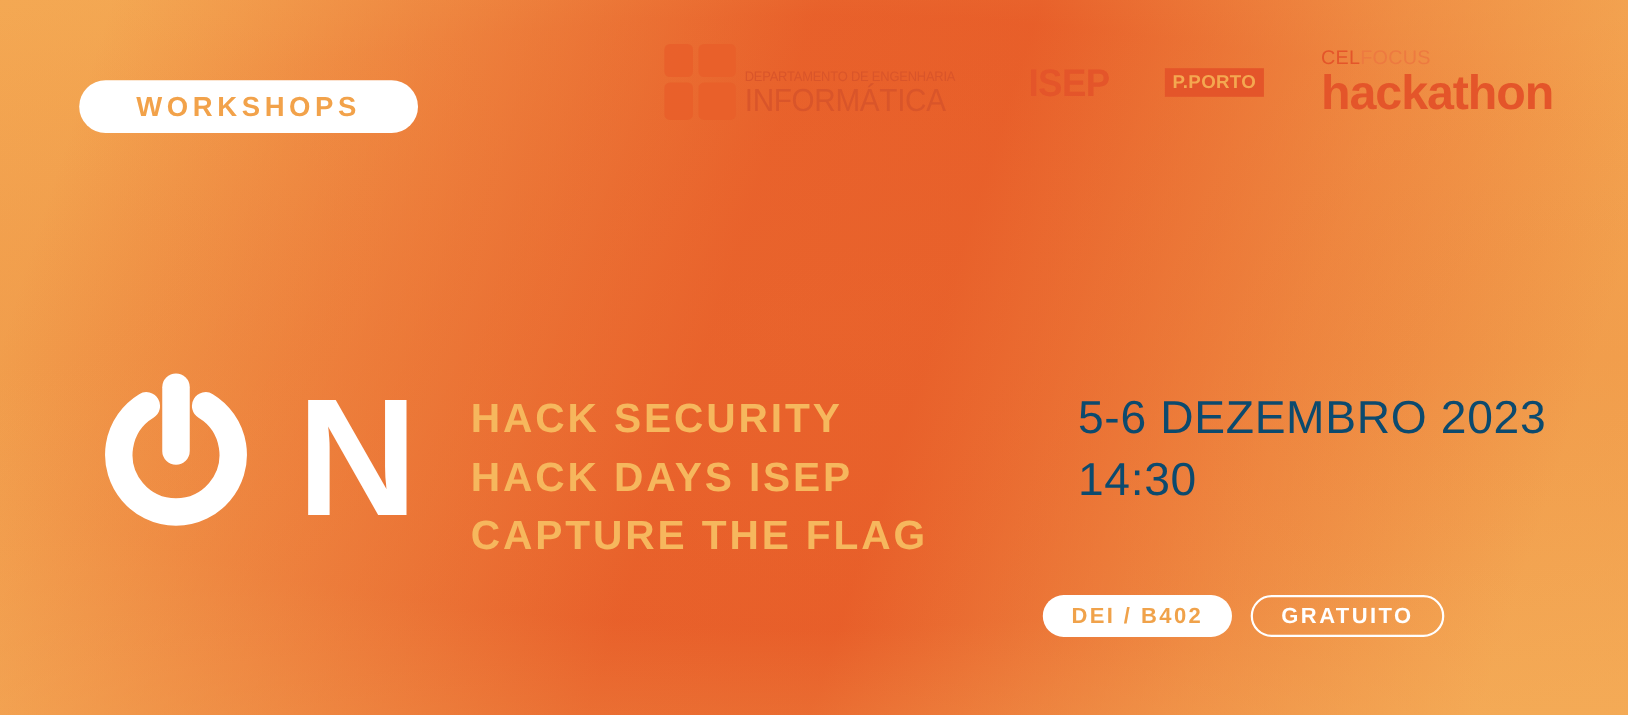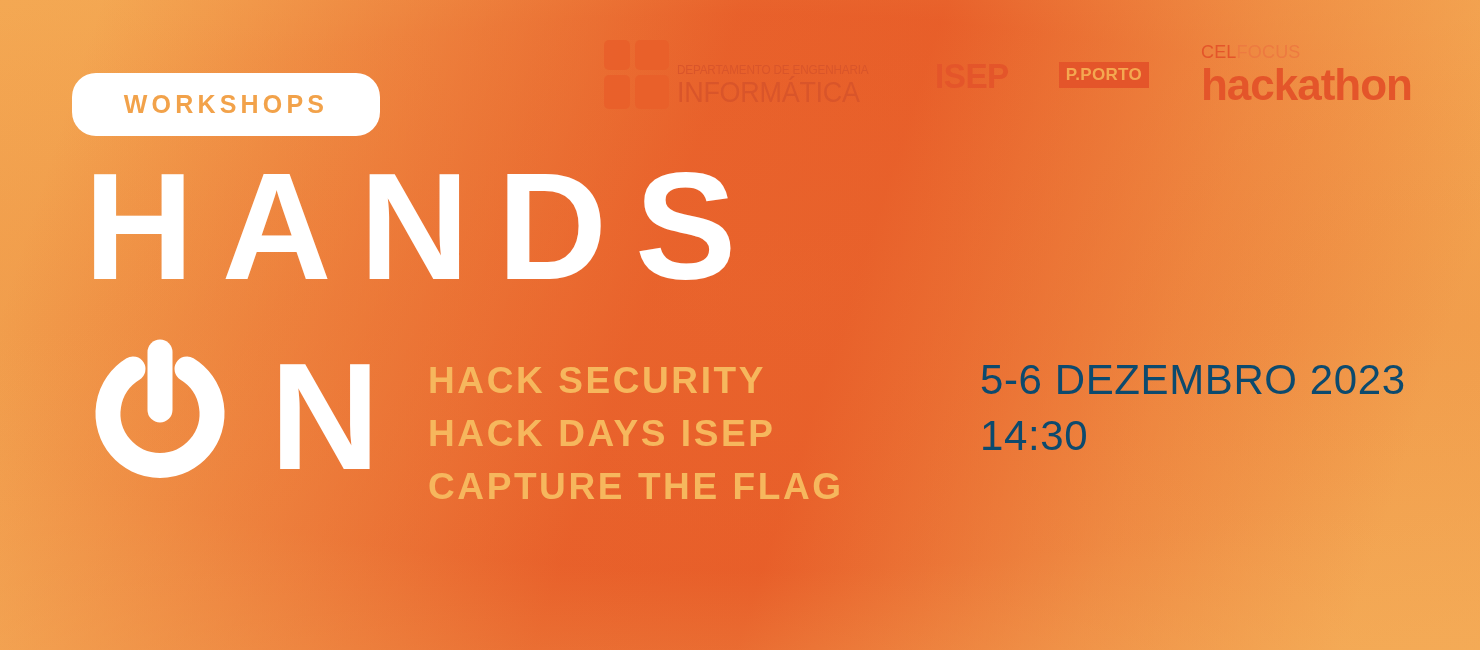--- a/index.html
+++ b/index.html
@@ -51,7 +51,7 @@
     left: 72px;
     top: 73px;
     width: 308px;
-    height: 63px;
+    height: 48px;
     border-radius: 24px;
     background: #ffffff;
     display: flex;

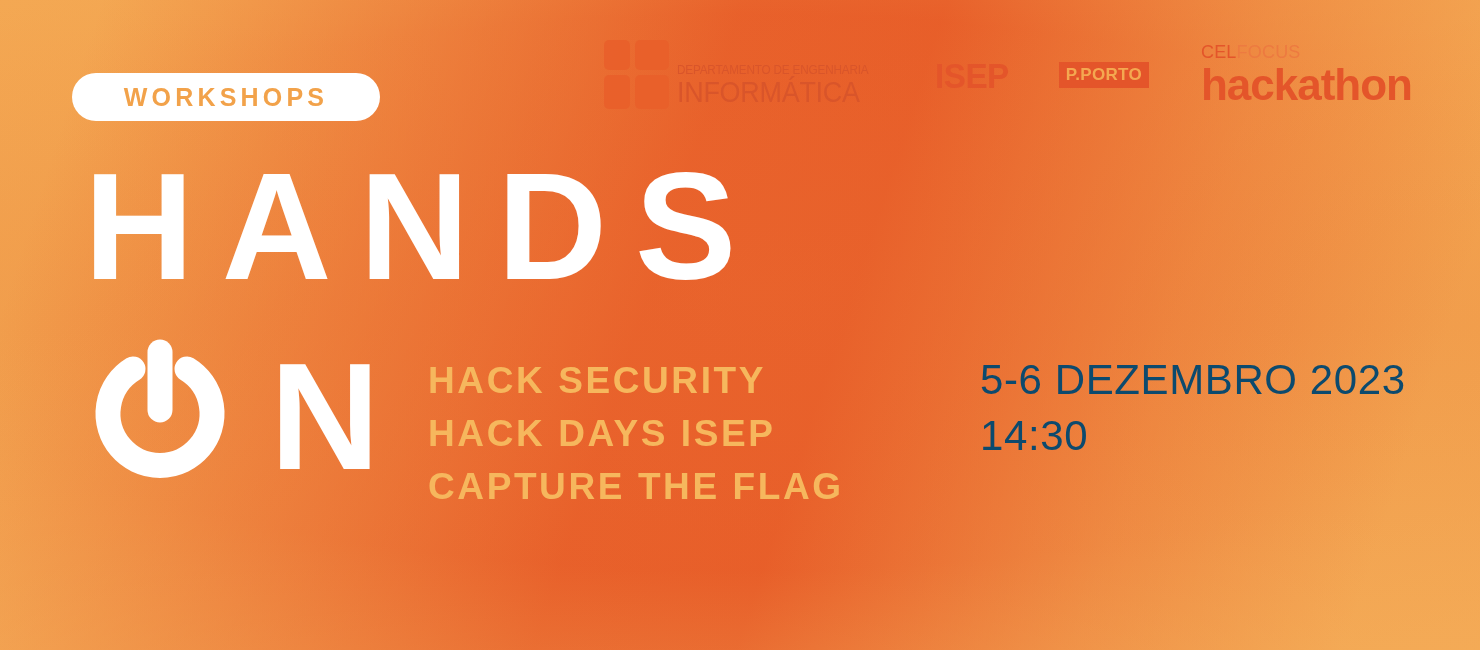--- a/index.html
+++ b/index.html
@@ -304,7 +304,6 @@
 
   </div>
 
-  <div class="headline-hands">HANDS</div>
 
   <div class="headline-on">
     <svg class="power-icon" viewBox="0 0 152 160">

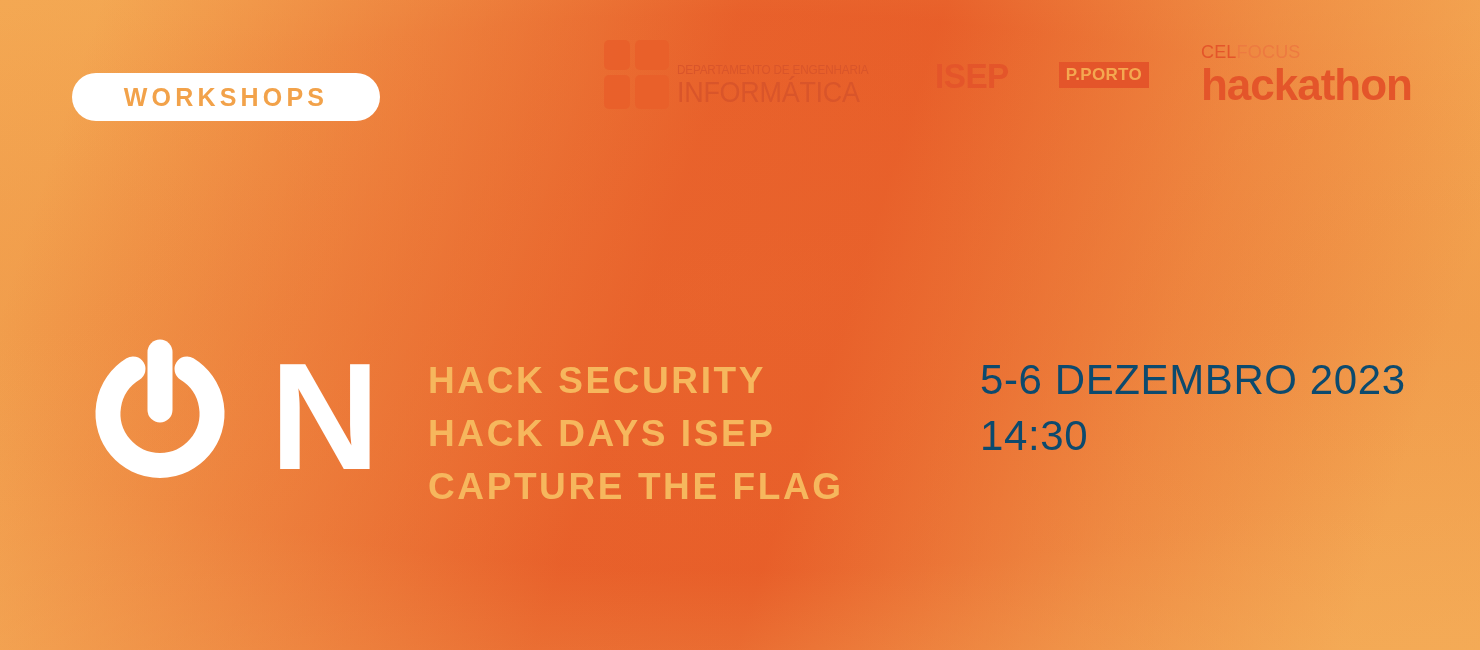--- a/index.html
+++ b/index.html
@@ -324,6 +324,10 @@
     <div>14:30</div>
   </div>
 
+  <div class="badges">
+    <div class="badge badge-filled">DEI / B402</div>
+    <div class="badge badge-outline">GRATUITO</div>
+  </div>
 
 </div>
 

